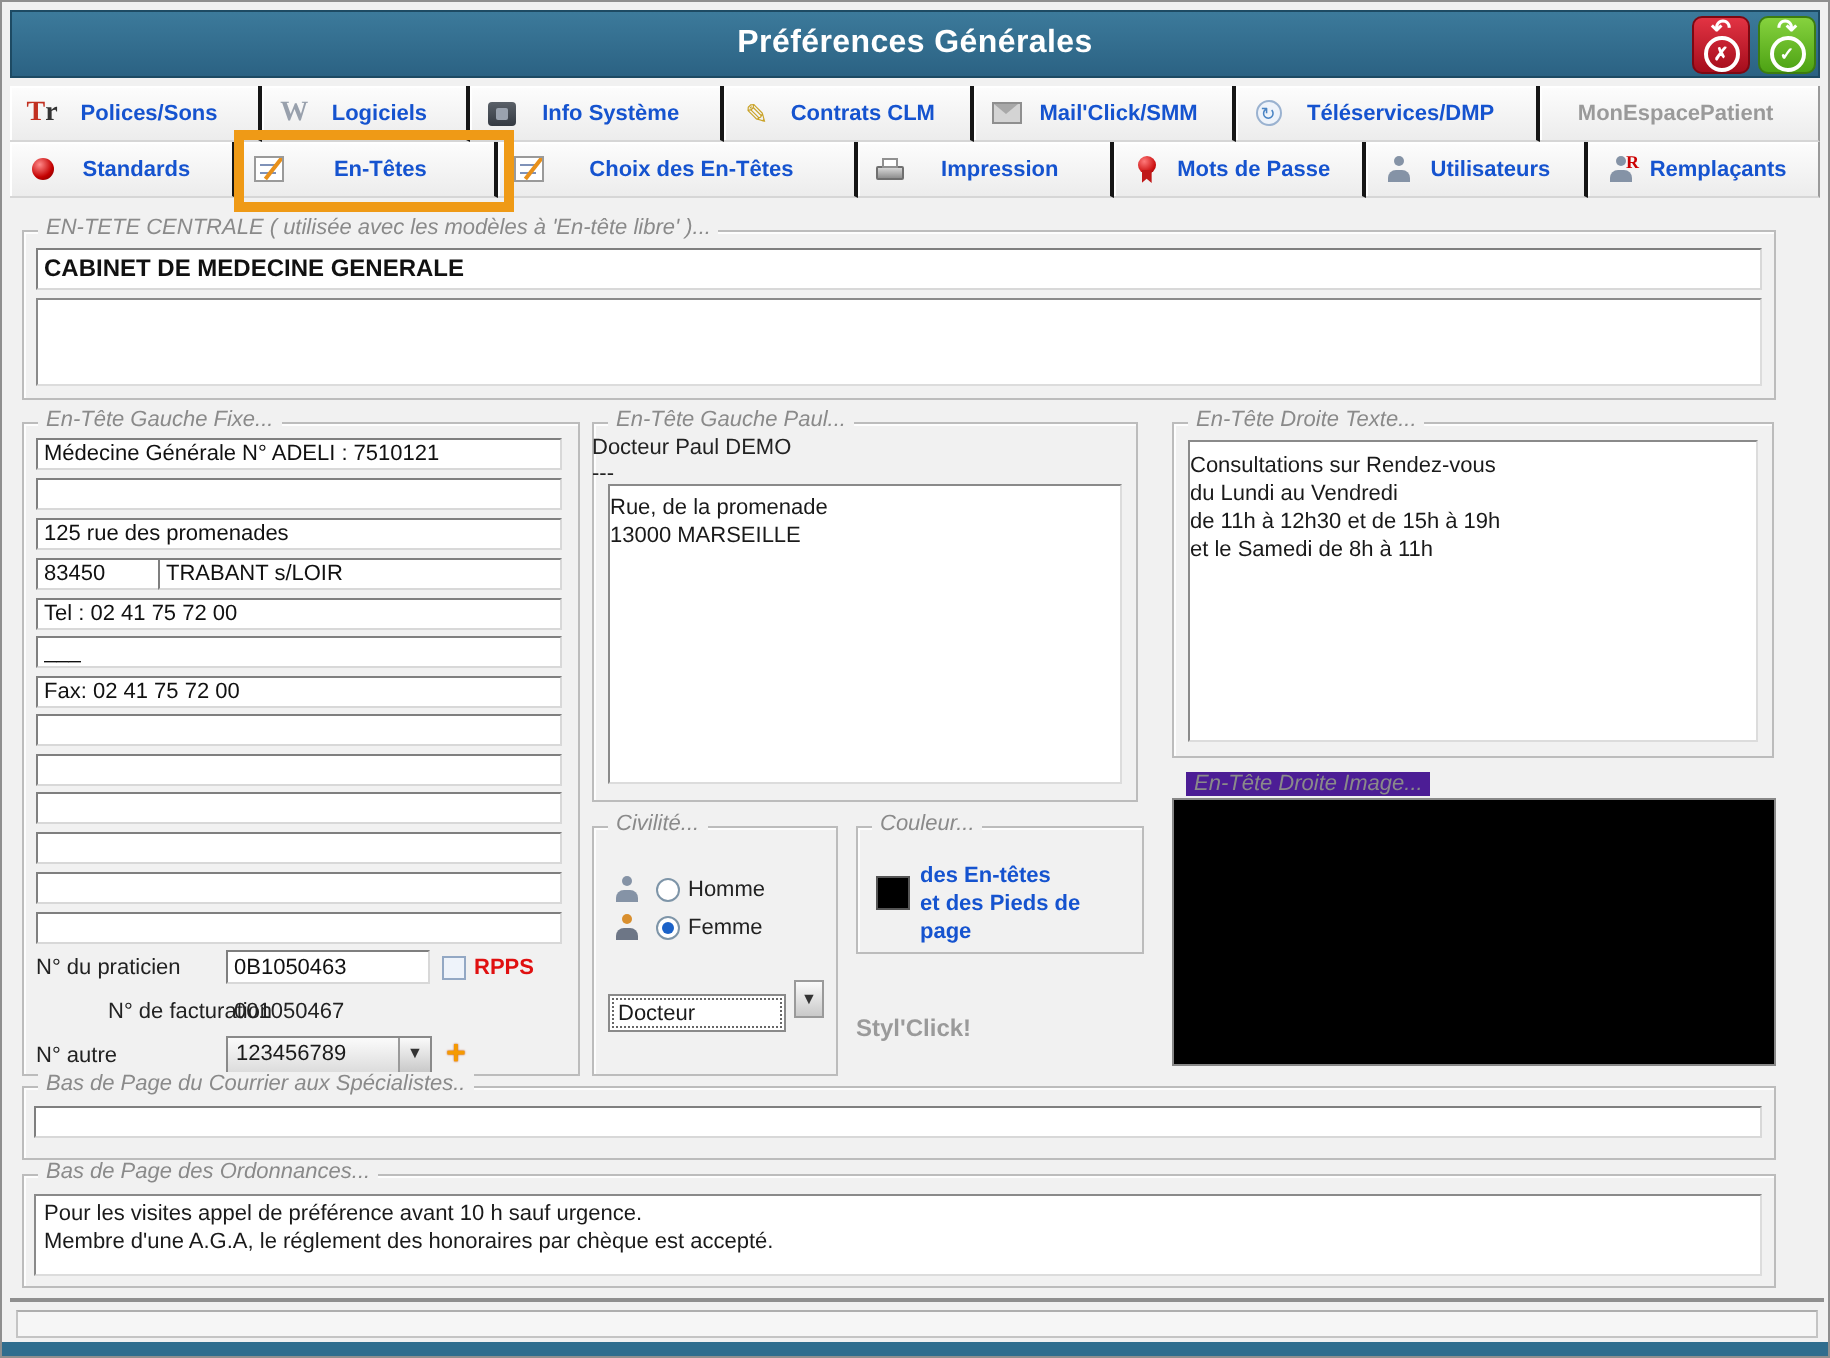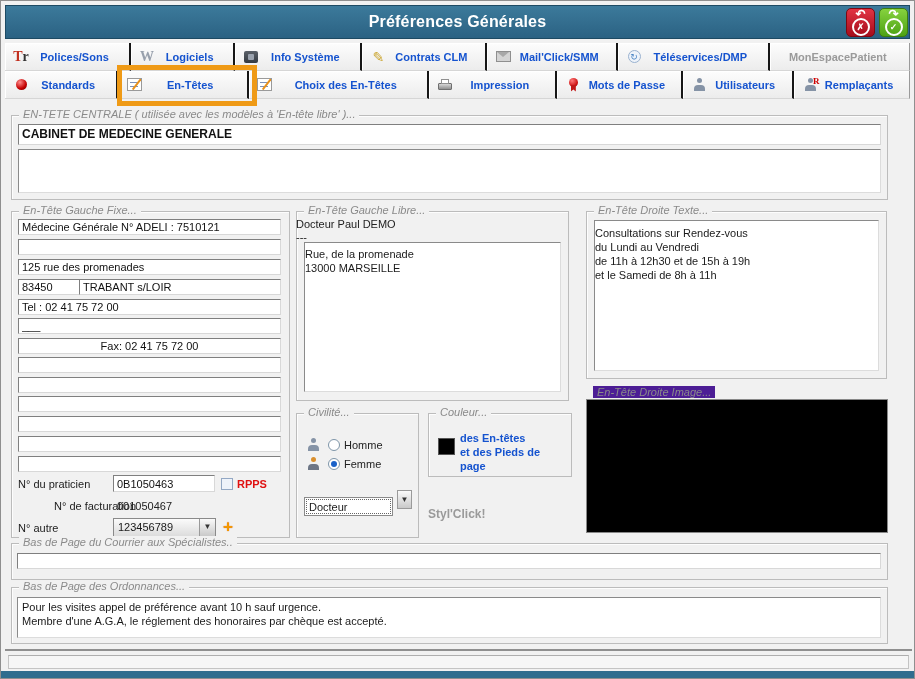--- a/index.html
+++ b/index.html
@@ -236,7 +236,7 @@
   <span class="plus" style="left:222px;top:519px;">+</span>
 
   <div class="grp" style="left:295px;top:210px;width:273px;height:190px;">
-    <span class="glab">En-Tête Gauche Libre...</span>
+    <span class="glab">En-Tête Gauche Paul...</span>
   </div>
   <div class="slab center" style="left:295px;top:217px;width:273px;">Docteur Paul DEMO</div>
   <div class="slab center" style="left:295px;top:230px;width:273px;">---</div>

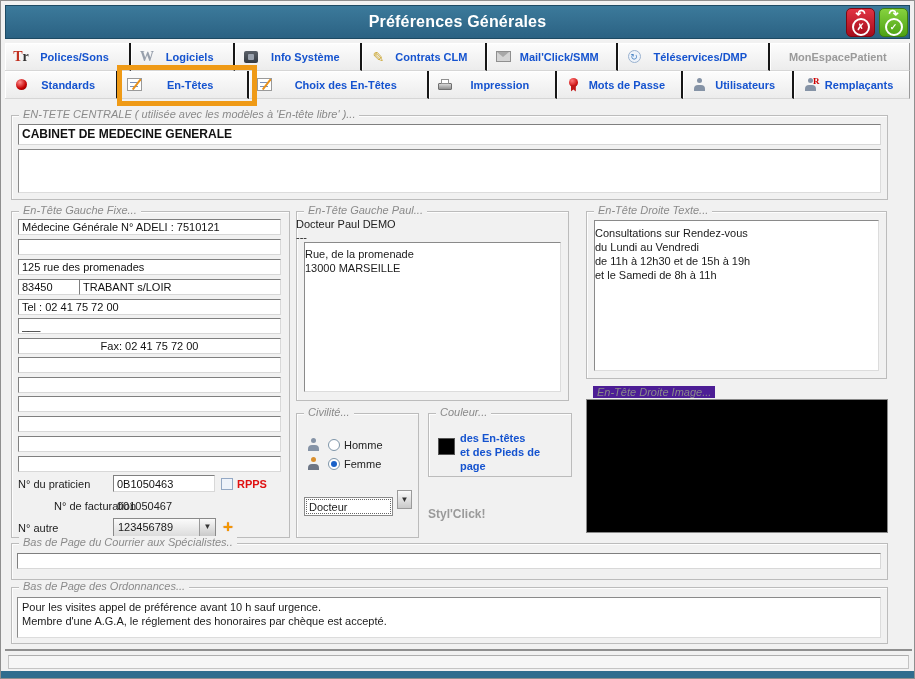--- a/index.html
+++ b/index.html
@@ -215,7 +215,7 @@
   <input class="fld" style="left: 78px; top: 278px; width: 202px; height: 16px;" value="TRABANT s/LOIR">
   <input class="fld" style="left: 17px; top: 298px; width: 263px; height: 16px;" value="Tel : 02 41 75 72 00">
   <input class="fld" style="left: 17px; top: 317px; width: 263px; height: 16px;" value="___">
-  <input class="fld" style="left: 17px; top: 337px; width: 263px; height: 16px; text-align: center;" value="Fax: 02 41 75 72 00">
+  <input class="fld" style="left: 17px; top: 337px; width: 263px; height: 16px;" value="Fax: 02 41 75 72 00">
   <input class="fld" style="left: 17px; top: 356px; width: 263px; height: 16px;" value="">
   <input class="fld" style="left: 17px; top: 376px; width: 263px; height: 16px;" value="">
   <input class="fld" style="left: 17px; top: 395px; width: 263px; height: 16px;" value="">

